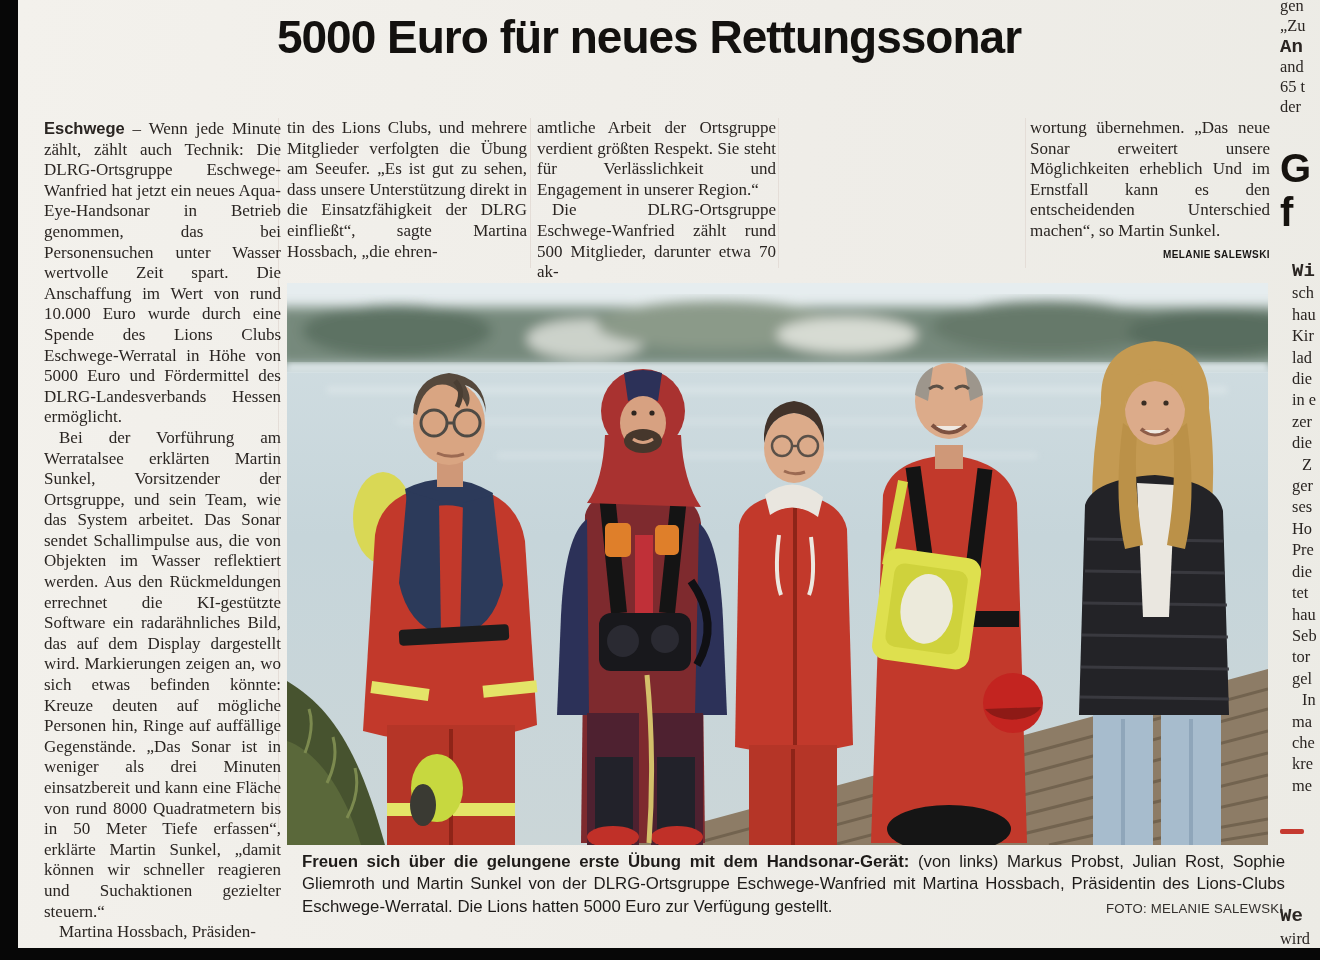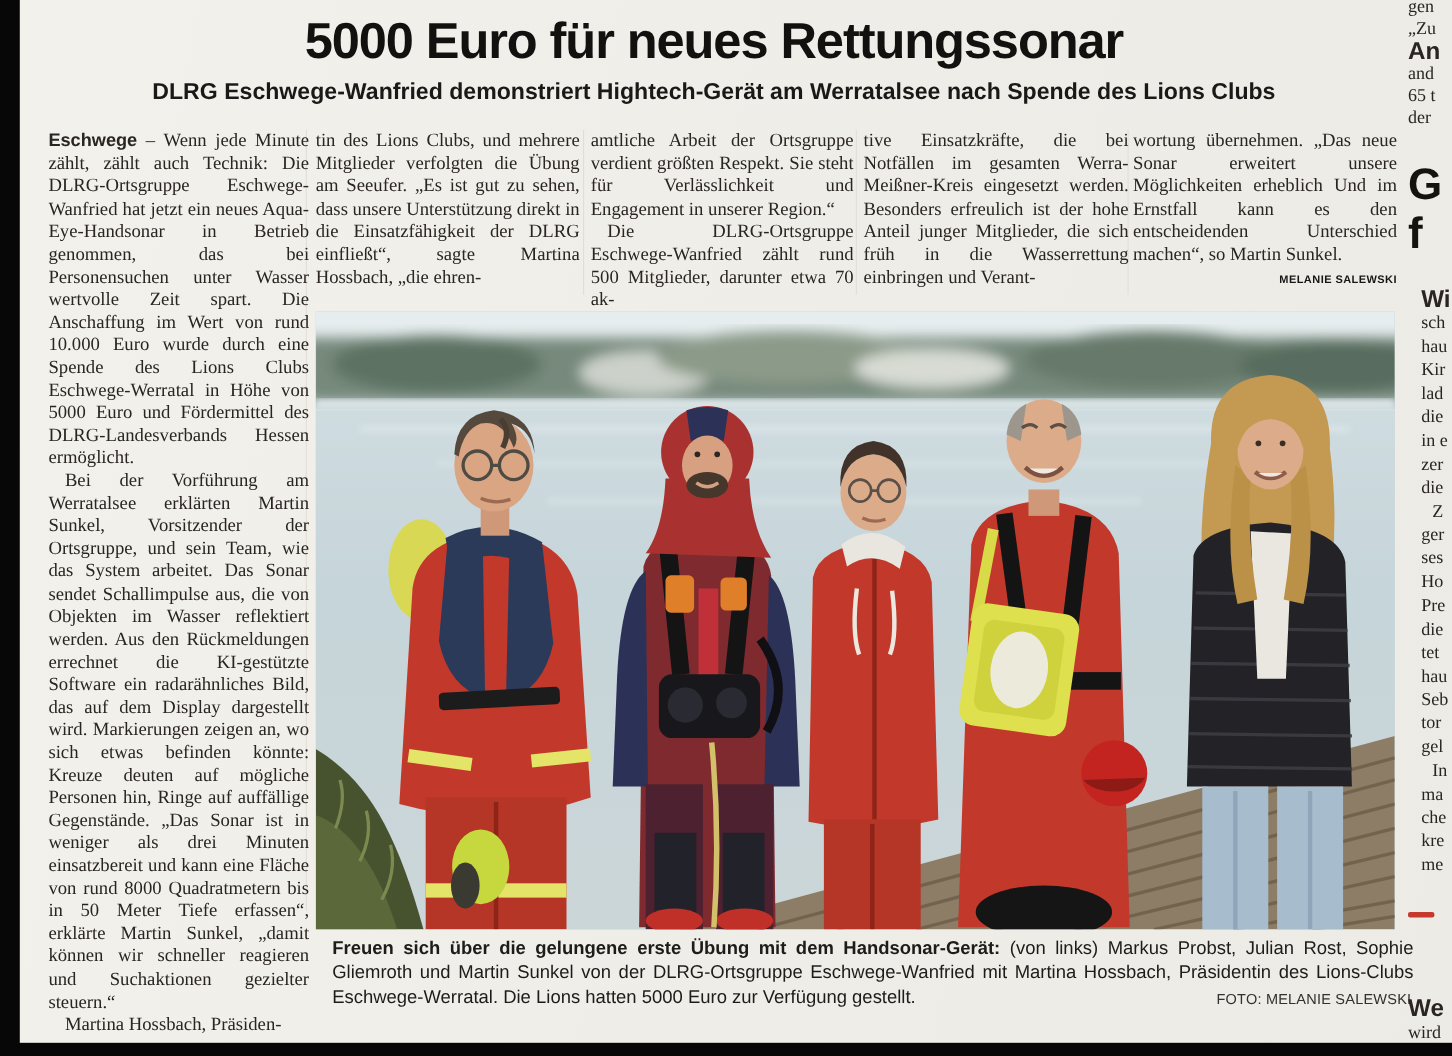--- a/index.html
+++ b/index.html
@@ -88,7 +88,7 @@
   .fg2{top:261px;line-height:21.4px;margin-left:12px;}
   .fg3{top:906px;line-height:21.5px;}
   .frag{white-space:nowrap;}
-  .frag.bsans{font-weight:bold;font-family:Liberation Sans, sans-serif;font-size:22px;}
+  .frag.bsans{font-weight:bold;font-family:Liberation Mono, monospace;font-size:19px;}
   .frag.ind{padding-left:10px;}
   .reddash{position:absolute;left:0;top:829px;width:24px;height:5px;background:#c5392f;border-radius:2px;}
 </style>

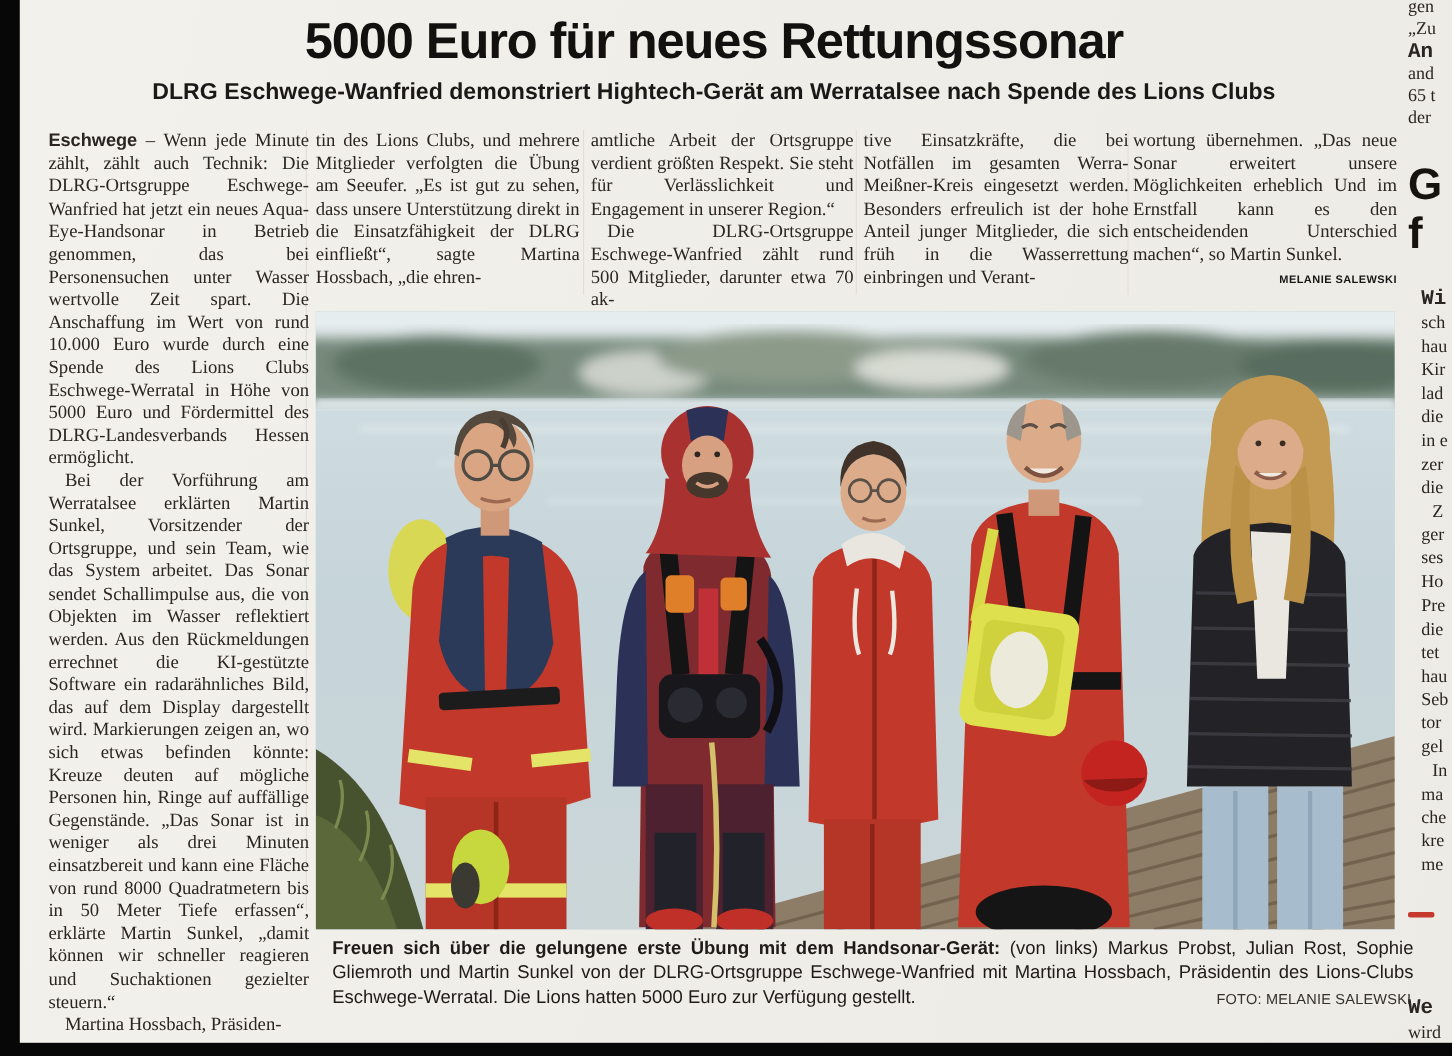--- a/index.html
+++ b/index.html
@@ -98,7 +98,6 @@
 <div class="page">
 
   <div class="headline">5000 Euro für neues Rettungssonar</div>
-  <div class="subheadline">DLRG Eschwege-Wanfried demonstriert Hightech-Gerät am Werratalsee nach Spende des Lions Clubs</div>
 
   <div class="vrule" id="rule1"></div>
   <div class="vrule" id="rule2"></div>

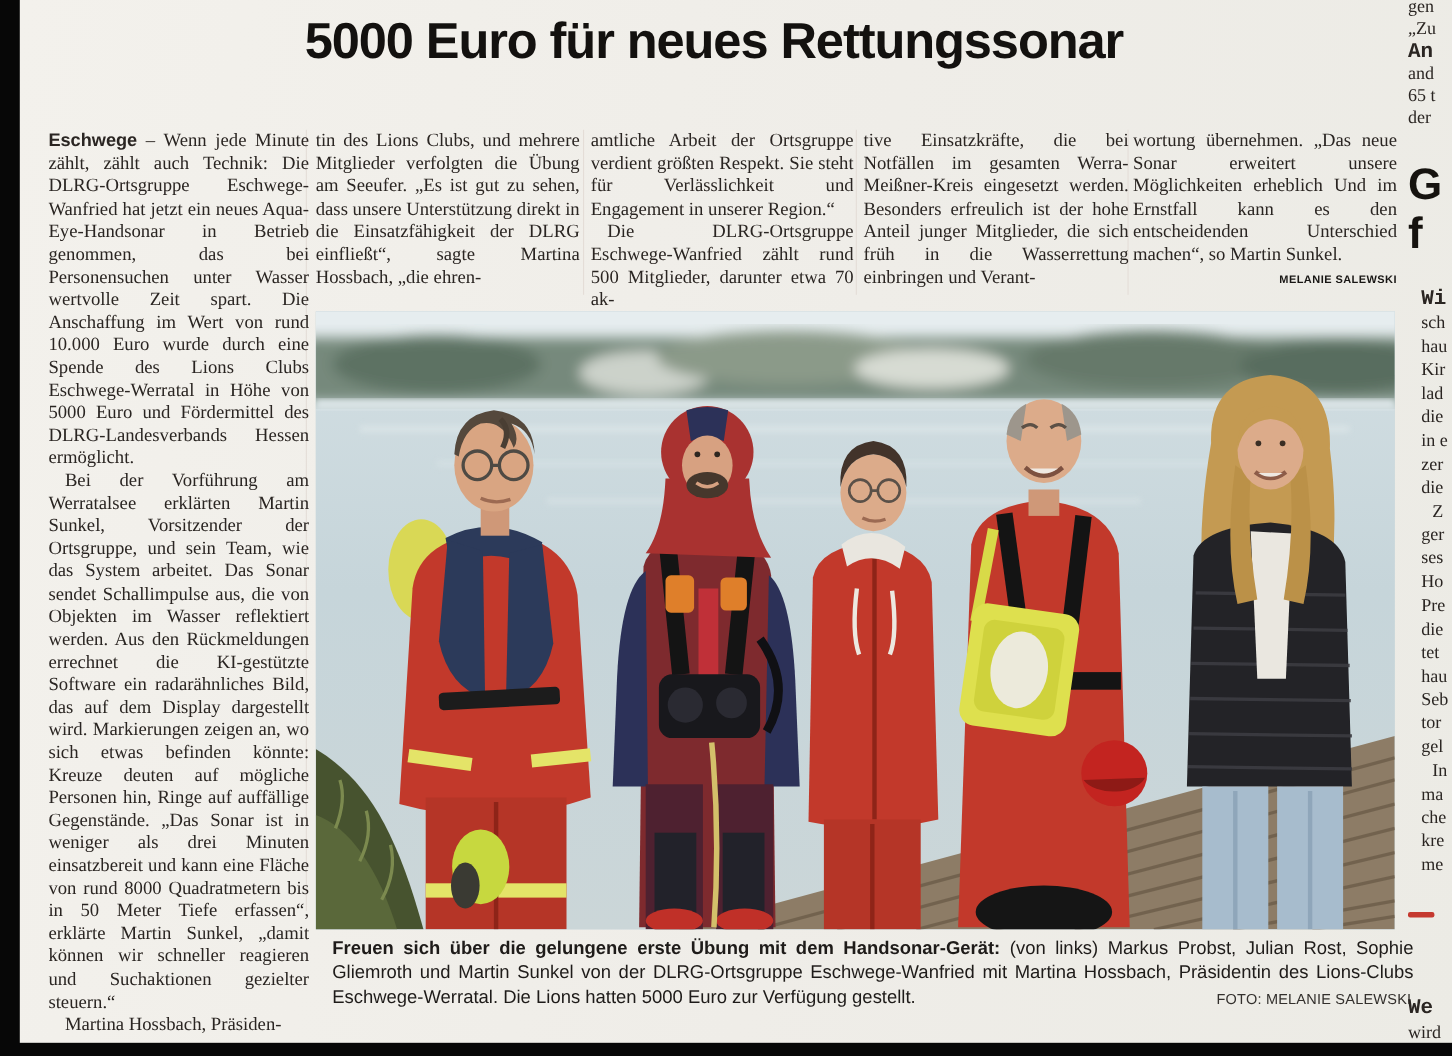--- a/index.html
+++ b/index.html
@@ -119,9 +119,6 @@
     <p class="ind">Die DLRG-Ortsgruppe Eschwege-Wanfried zählt rund 500 Mitglieder, darunter etwa 70 ak-</p>
   </div>
 
-  <div class="col" id="col4">
-    <p>tive Einsatzkräfte, die bei Notfällen im gesamten Werra-Meißner-Kreis eingesetzt werden. Besonders erfreulich ist der hohe Anteil junger Mitglieder, die sich früh in die Wasserrettung einbringen und Verant-</p>
-  </div>
 
   <div class="col" id="col5">
     <p>wortung übernehmen. „Das neue Sonar erweitert unsere Möglichkeiten erheblich Und im Ernstfall kann es den entscheidenden Unterschied machen“, so Martin Sunkel.</p>

